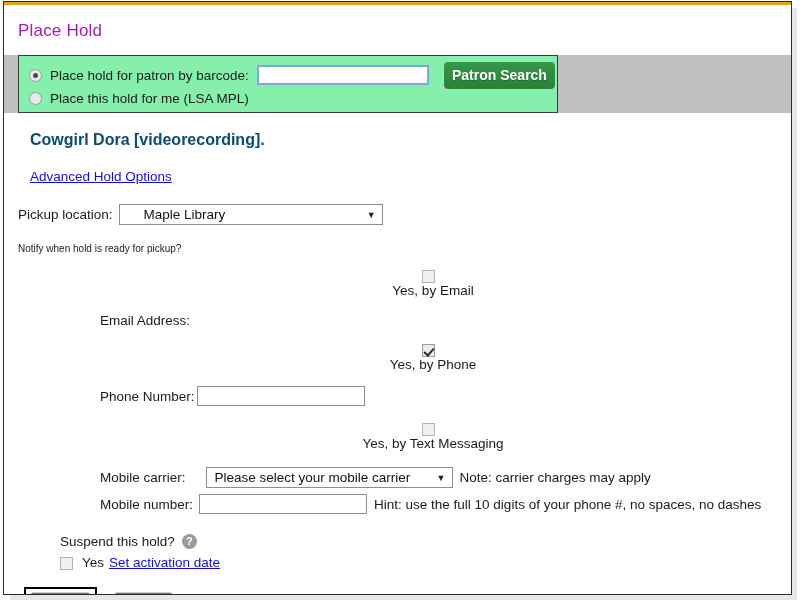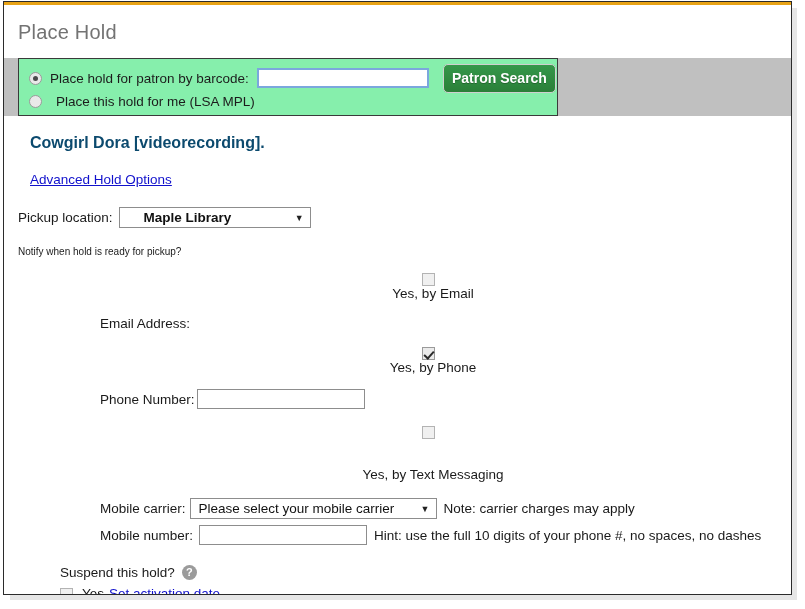--- a/index.html
+++ b/index.html
@@ -51,10 +51,10 @@
   .page-title {
     margin: 0;
     padding: 16px 0 0 14px;
-    font-size: 20px;
+    font-size: 17px;
     font-weight: normal;
     letter-spacing: 0.2px;
-    color: #737373;
+    color: #a21caf;
   }
 
   

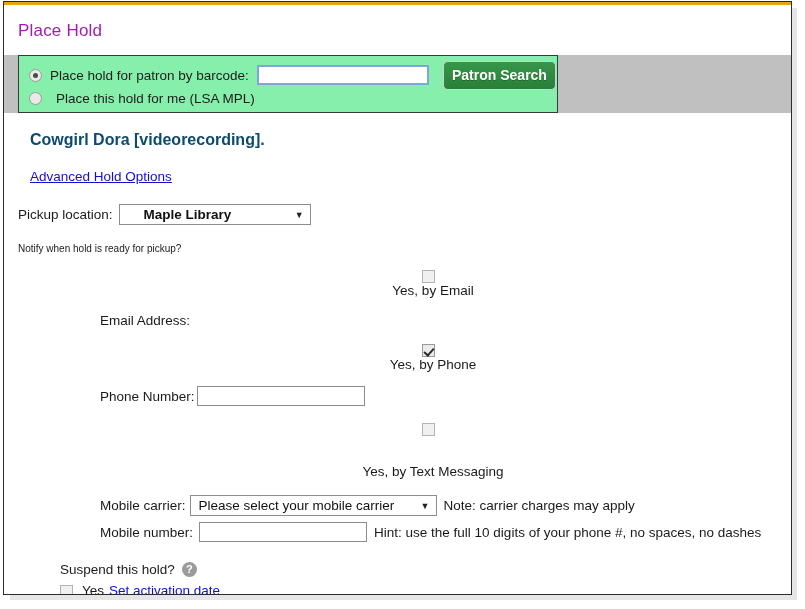--- a/index.html
+++ b/index.html
@@ -81,7 +81,7 @@
     left: 10px;
   }
   .radio-row.r1 { top: 9px; }
-  .radio-row.r2 { top: 35px; gap: 6px; }
+  .radio-row.r2 { top: 35px; }
 
   .radio {
     width: 13px;

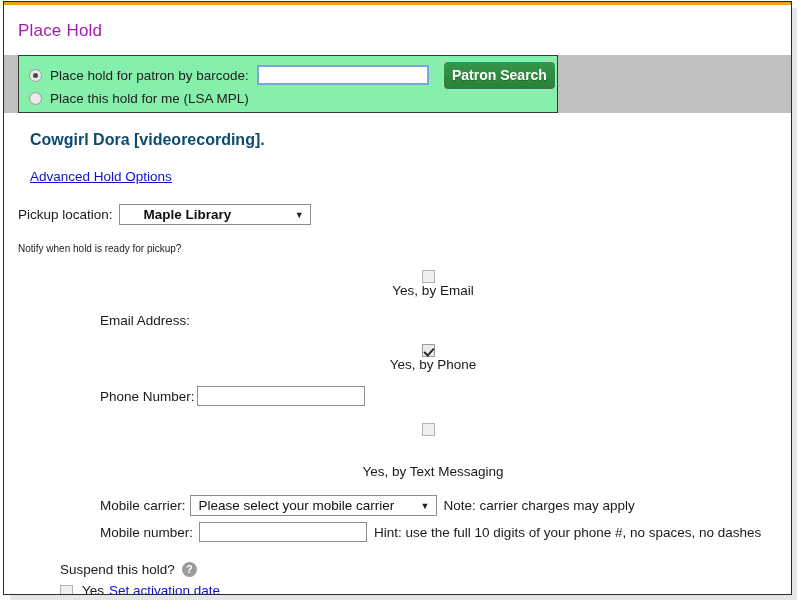--- a/index.html
+++ b/index.html
@@ -204,8 +204,7 @@
     color: #222222;
   }
   #pickup-select {
-    width: 192px;
-    font-weight: bold;
+    width: 264px;
   }
   #pickup-select .sel-text {
     padding-left: 24px;

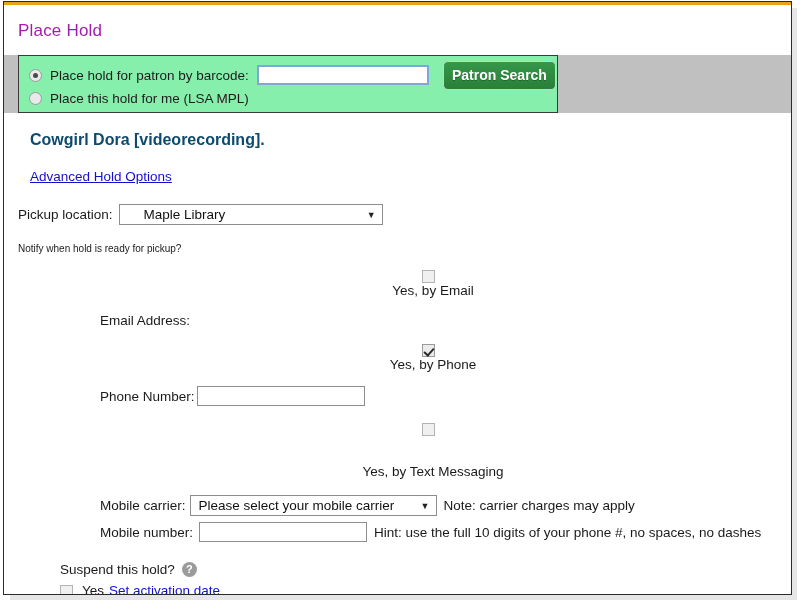--- a/index.html
+++ b/index.html
@@ -255,7 +255,7 @@
   }
   .row-email  { margin-top: 16px; }
   .row-phone  { margin-top: 16px; }
-  .row-text   { margin-top: 17px; gap: 28px; }
+  .row-text   { margin-top: 17px; }
 
   .sub-row {
     display: flex;

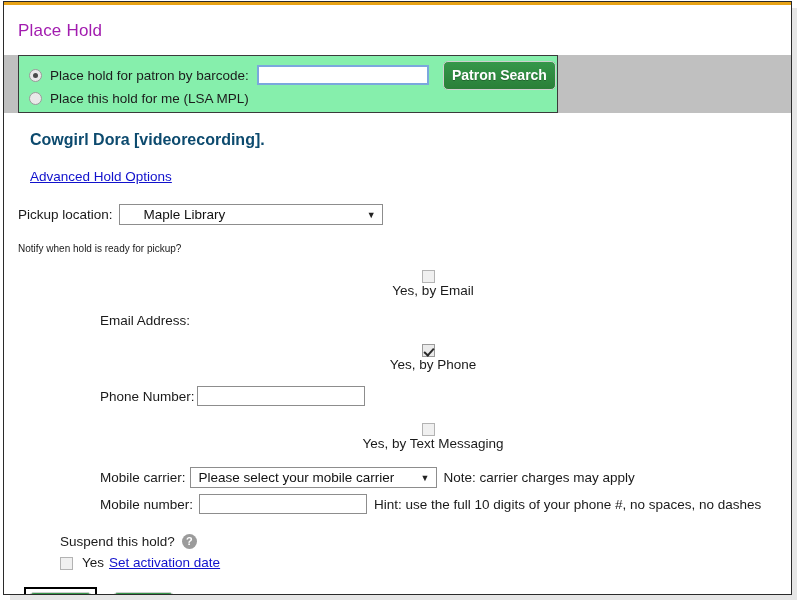--- a/index.html
+++ b/index.html
@@ -284,7 +284,7 @@
   .carrier-row { margin-top: 16px; }
   #carrier-select {
     width: 247px;
-    margin-left: 4px;
+    margin-left: 20px;
   }
   .note-text {
     font-size: 13.5px;

